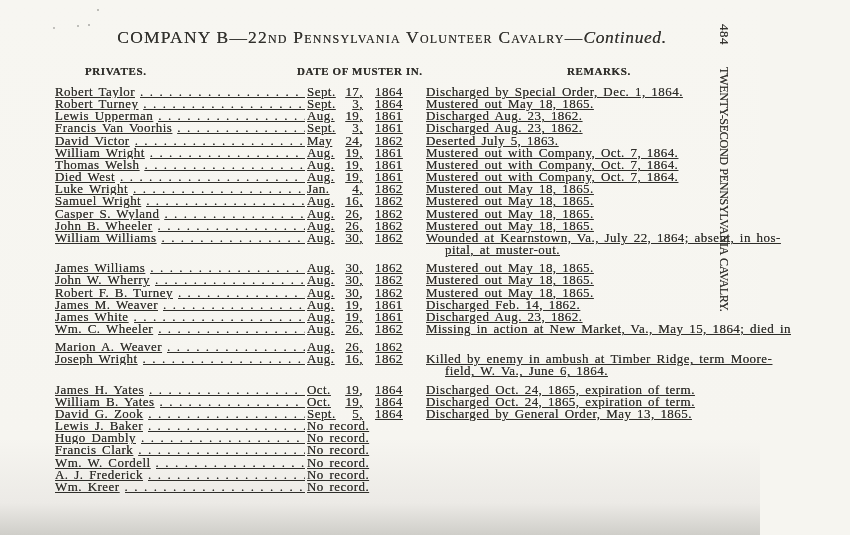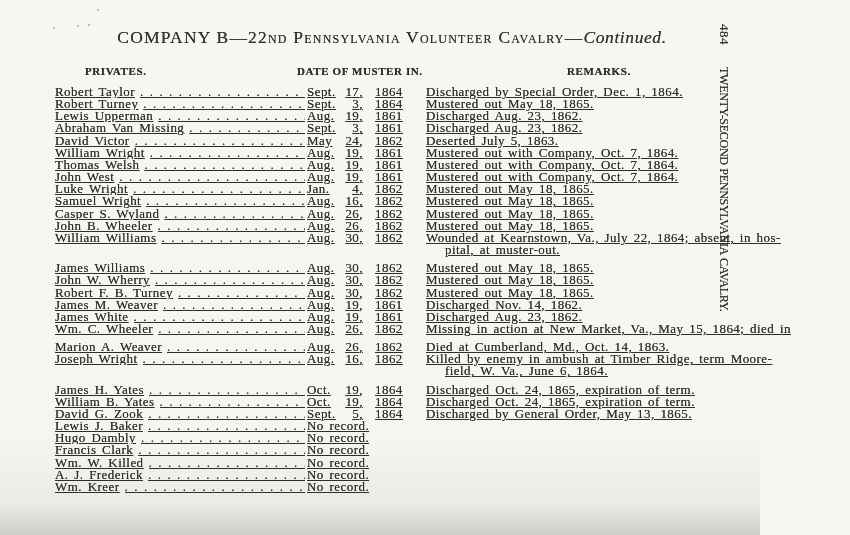--- a/index.html
+++ b/index.html
@@ -137,7 +137,7 @@
     </div>
       <div class="row">
       <span class="cell-name">
-          <span class="name">Abraham Van Missing</span>
+          <span class="name">Francis Van Voorhis</span>
           <span class="dots"></span>
         </span>
       <span class="cell-date">

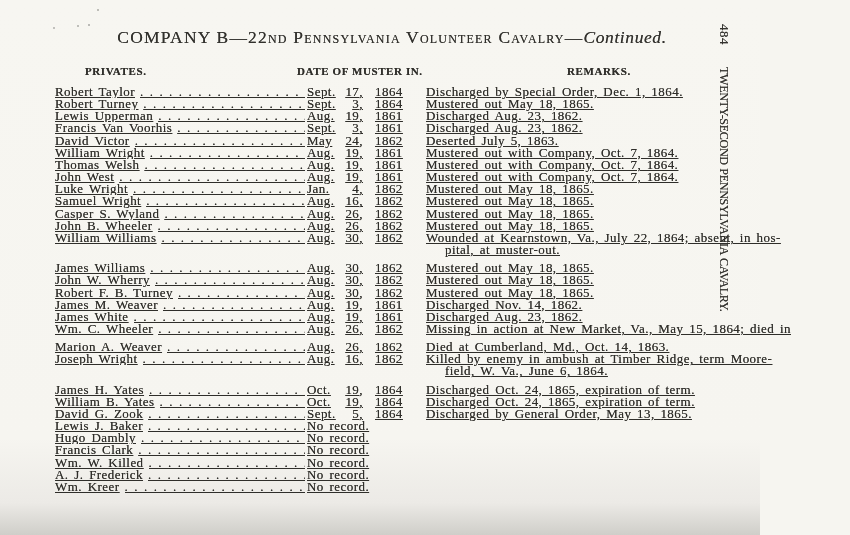--- a/index.html
+++ b/index.html
@@ -197,7 +197,7 @@
     </div>
       <div class="row">
       <span class="cell-name">
-          <span class="name">John West</span>
+          <span class="name">Died West</span>
           <span class="dots"></span>
         </span>
       <span class="cell-date">

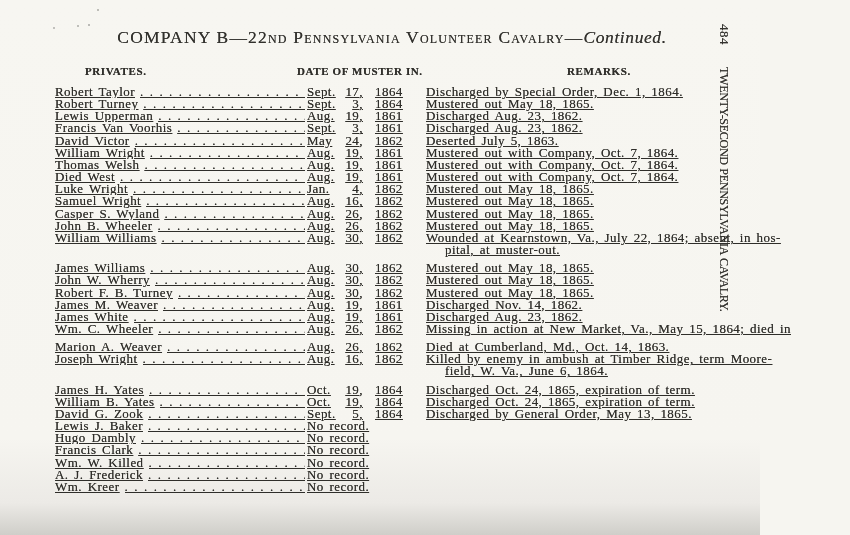--- a/index.html
+++ b/index.html
@@ -343,7 +343,7 @@
           <span class="date-text"></span>
         </span>
       <span class="cell-remarks">
-          <span class="remark-line1">Discharged Nov. 14, 1862.</span>
+          <span class="remark-line1">Discharged Feb. 14, 1862.</span>
         </span>
     </div>
       <div class="row">

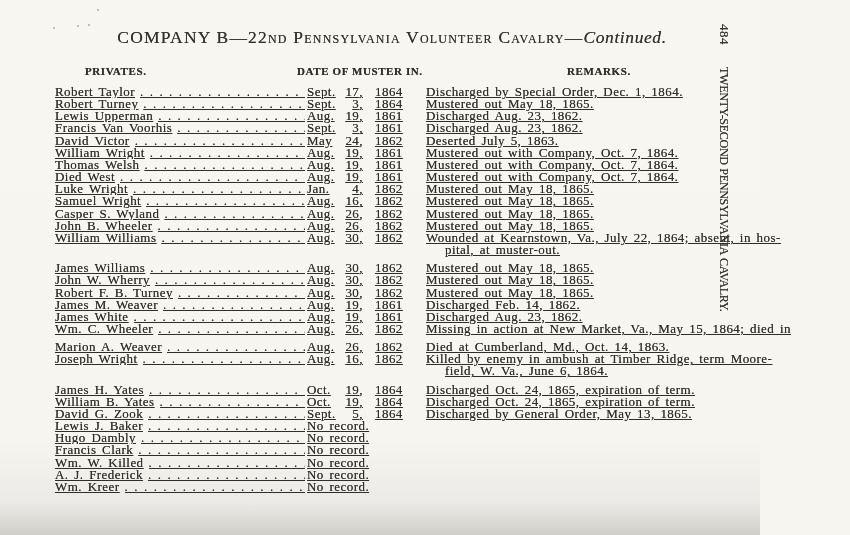--- a/index.html
+++ b/index.html
@@ -387,9 +387,6 @@
           <span class="date-year">1862</span>
           <span class="date-text"></span>
         </span>
-      <span class="cell-remarks">
-          <span class="remark-line1">Died at Cumberland, Md., Oct. 14, 1863.</span>
-        </span>
     </div>
       <div class="row gap-after">
       <span class="cell-name">

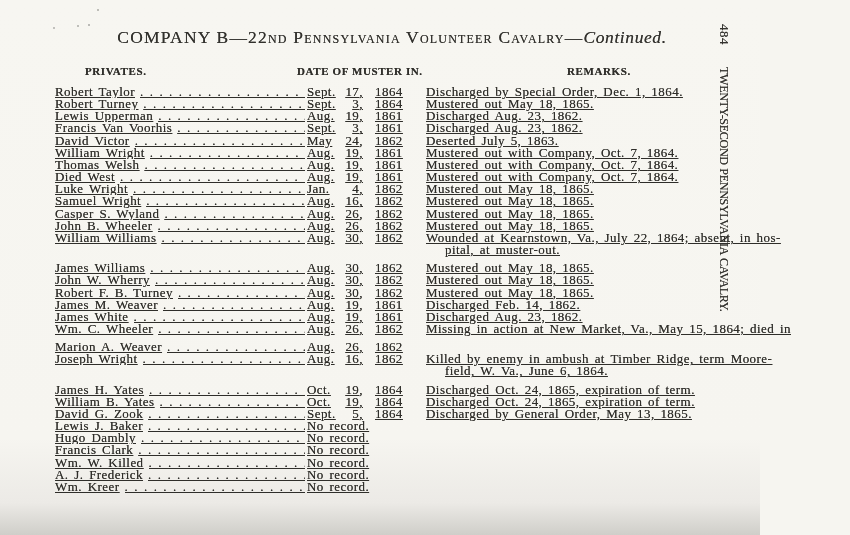--- a/index.html
+++ b/index.html
@@ -496,7 +496,7 @@
     </div>
       <div class="row">
       <span class="cell-name">
-          <span class="name">Wm. W. Killed</span>
+          <span class="name">Wm. W. Cordell</span>
           <span class="dots"></span>
         </span>
       <span class="cell-date">

